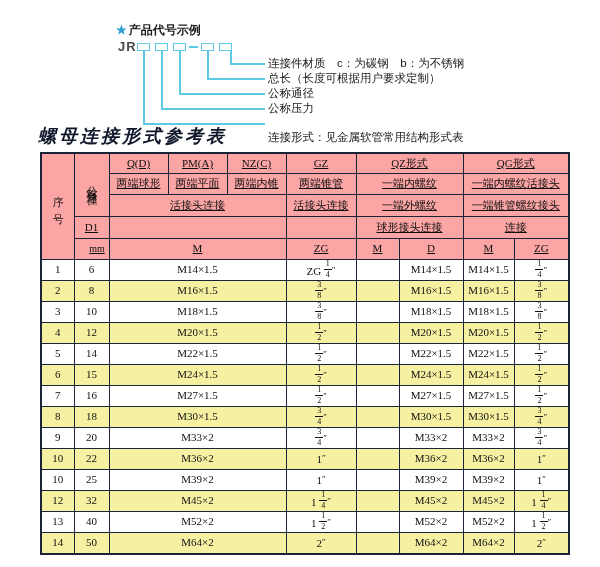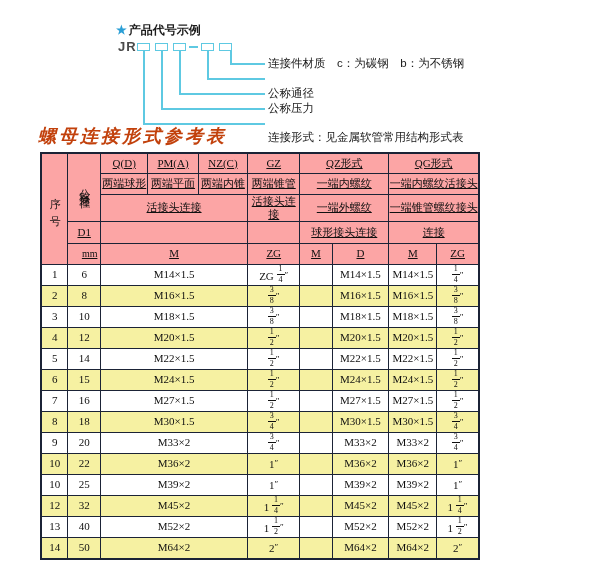--- a/index.html
+++ b/index.html
@@ -3,7 +3,7 @@
 <meta charset="utf-8">
 <style>
   html,body{margin:0;padding:0;background:#fff;}
-  .page{position:relative;width:480px;height:567px;background:#ffffff;overflow:hidden;
+  .page{position:relative;width:600px;height:567px;background:#ffffff;overflow:hidden;
         font-family:"Liberation Sans",sans-serif;}
 
   

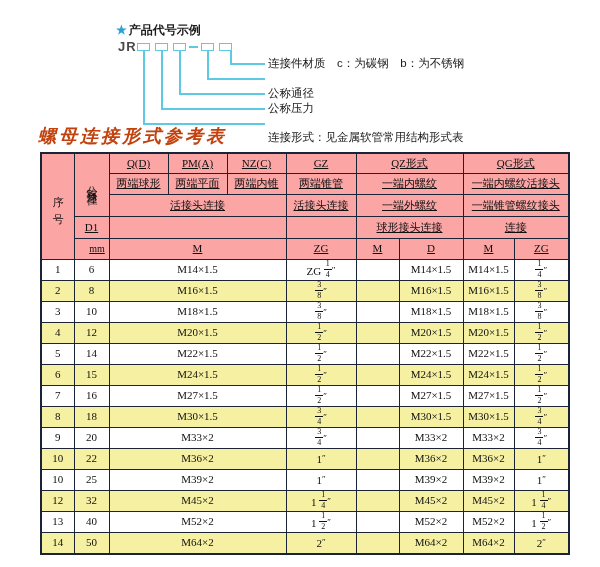--- a/index.html
+++ b/index.html
@@ -74,6 +74,7 @@
   <div class="cline" style="left:143px;top:123px;width:122px;height:1.5px;"></div>
 
   <div class="diagram-label" style="top:57px;">连接件材质　c：为碳钢　b：为不锈钢</div>
+  <div class="diagram-label" style="top:72px;">总长（长度可根据用户要求定制）</div>
   <div class="diagram-label" style="top:87px;">公称通径</div>
   <div class="diagram-label" style="top:102px;">公称压力</div>
   <div class="diagram-label" style="top:131px;">连接形式：见金属软管常用结构形式表</div>

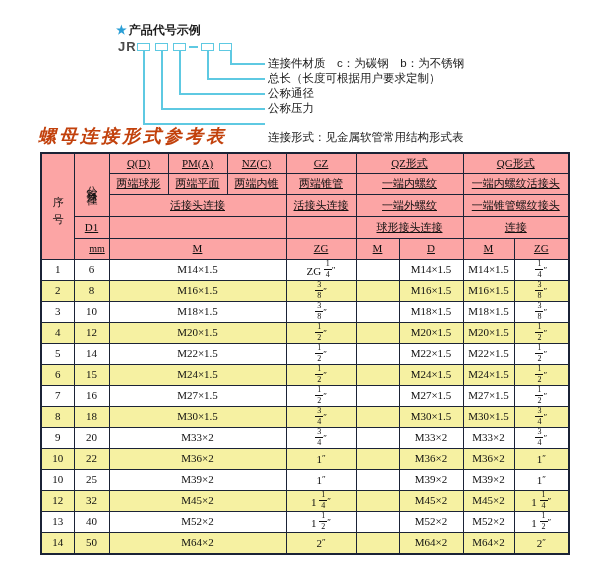--- a/index.html
+++ b/index.html
@@ -21,7 +21,7 @@
 
   
   .table-title{position:absolute;left:38px;top:124px;font-size:18px;font-weight:bold;
-               font-style:italic;letter-spacing:3px;color:#c2410c;
+               font-style:italic;letter-spacing:3px;color:#0f172a;
                font-family:"Liberation Serif",serif;white-space:nowrap;}
 
   

